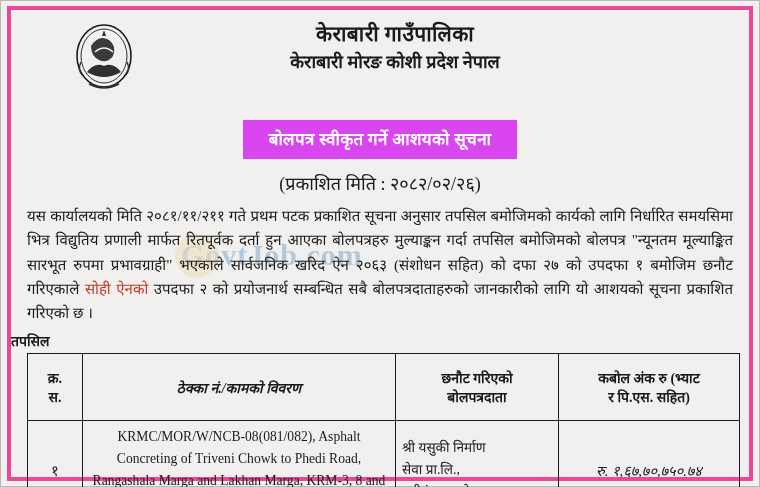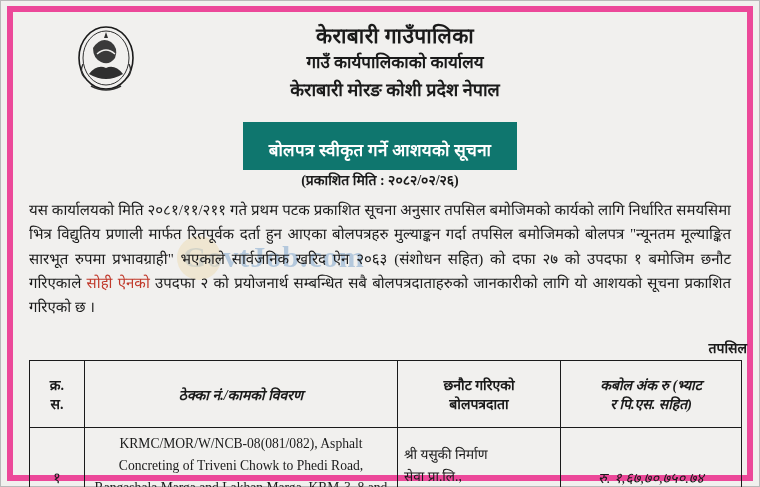--- a/index.html
+++ b/index.html
@@ -28,7 +28,7 @@
     top: 5px;
     right: 6px;
     bottom: 5px;
-    border: 6px solid #ec4899;
+    border: 4px solid #ec4899;
     box-sizing: border-box;
   }
   

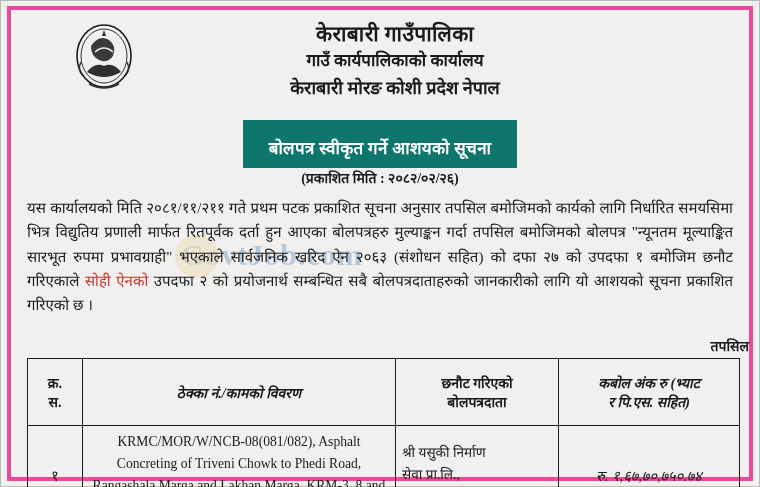--- a/index.html
+++ b/index.html
@@ -198,7 +198,6 @@
       </div>
       <div class="head-text">
         <div class="head-line1">केराबारी गाउँपालिका</div>
-        <div class="head-line2">गाउँ कार्यपालिकाको कार्यालय</div>
         <div class="head-line3">केराबारी मोरङ कोशी प्रदेश नेपाल</div>
       </div>
     </div>

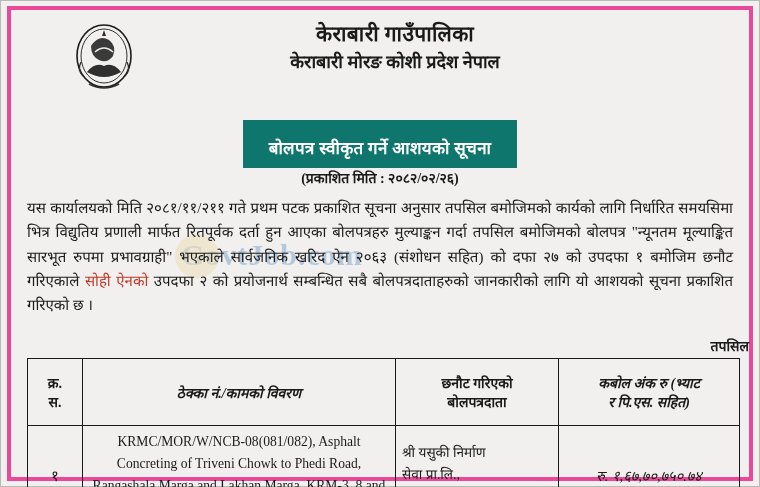--- a/index.html
+++ b/index.html
@@ -72,11 +72,11 @@
   }
   .title-bar {
     display: inline-block;
-    background: #0f766e;
+    background: #d946ef;
     color: #ffffff;
     font-size: 17px;
     font-weight: bold;
-    padding: 16px 26px 9px 26px;
+    padding: 7px 26px 9px 26px;
     letter-spacing: 0.3px;
   }
   .pub-date {

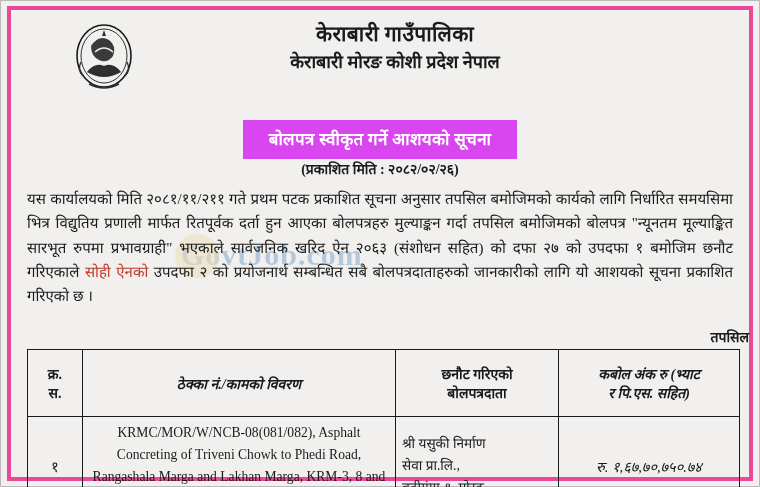--- a/index.html
+++ b/index.html
@@ -81,8 +81,9 @@
   }
   .pub-date {
     text-align: center;
-    font-size: 14px;
-    font-weight: bold;
+    font-size: 18px;
+    font-weight: normal;
+    margin-top: 12px;
   }
   
   .body-text {

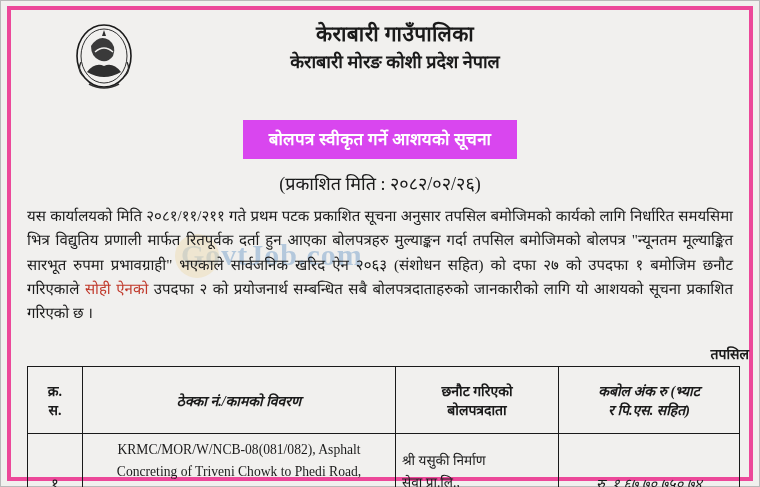--- a/index.html
+++ b/index.html
@@ -124,10 +124,10 @@
   }
   
   .tapasil {
-    text-align: right;
+    text-align: left;
     font-size: 14px;
     font-weight: bold;
-    margin-top: 19px;
+    margin-top: 6px;
     margin-bottom: 3px;
     font-family: Liberation Mono, monospace;
   }

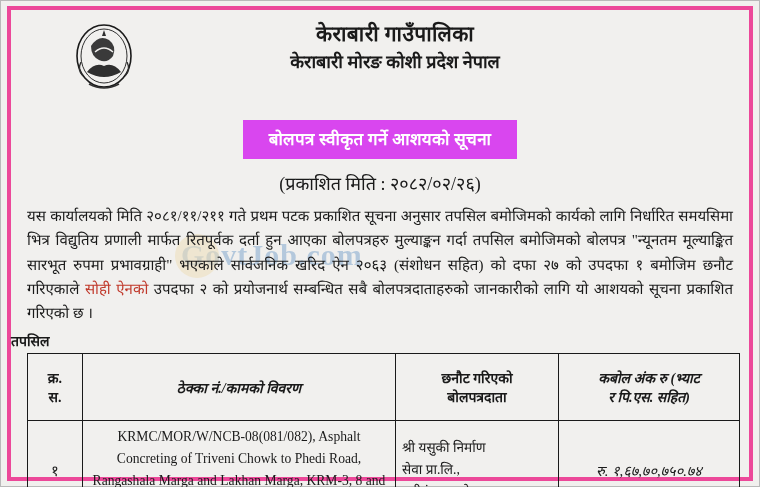--- a/index.html
+++ b/index.html
@@ -152,7 +152,7 @@
   .col-sn   { width: 42px;  text-align: center; }
   .col-desc { width: 300px; font-style: italic; }
   .col-sel  { width: 150px; }
-  .col-amt  { width: 168px; font-style: italic; }
+  .col-amt  { width: 168px; }
   th.col-desc, th.col-sel, th.col-amt { text-align: center; }
   td.sn {
     text-align: center;

